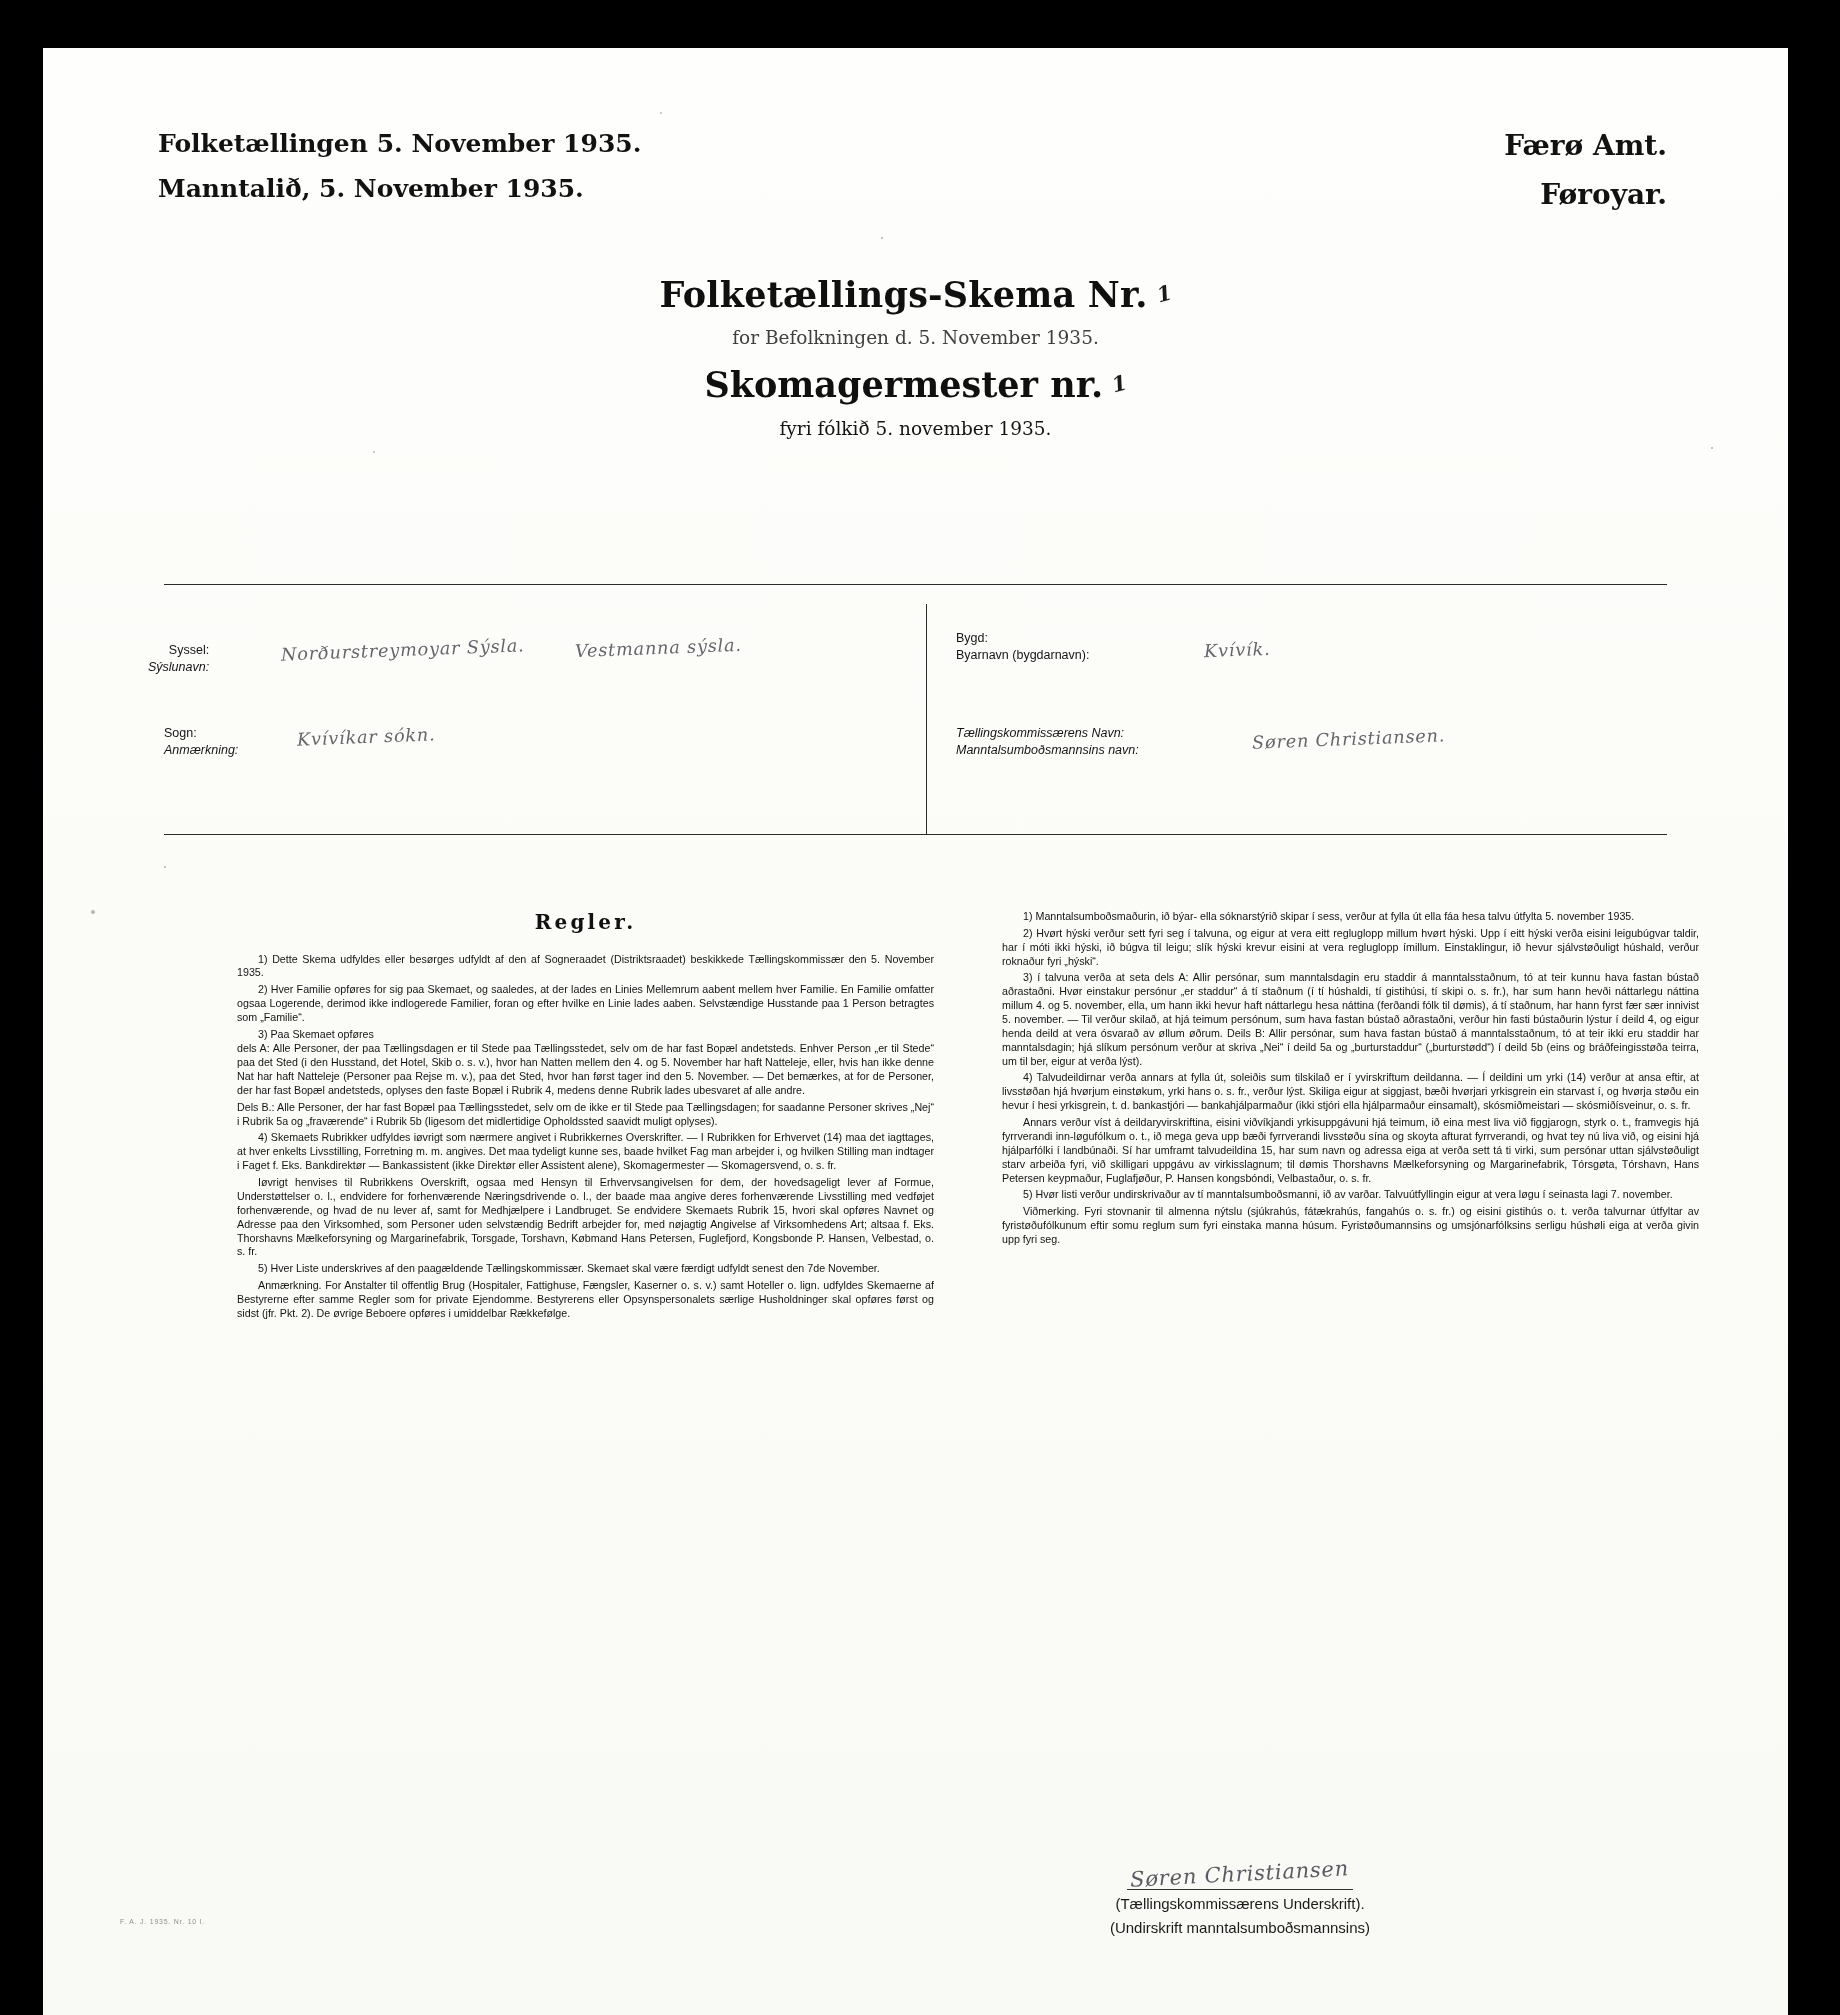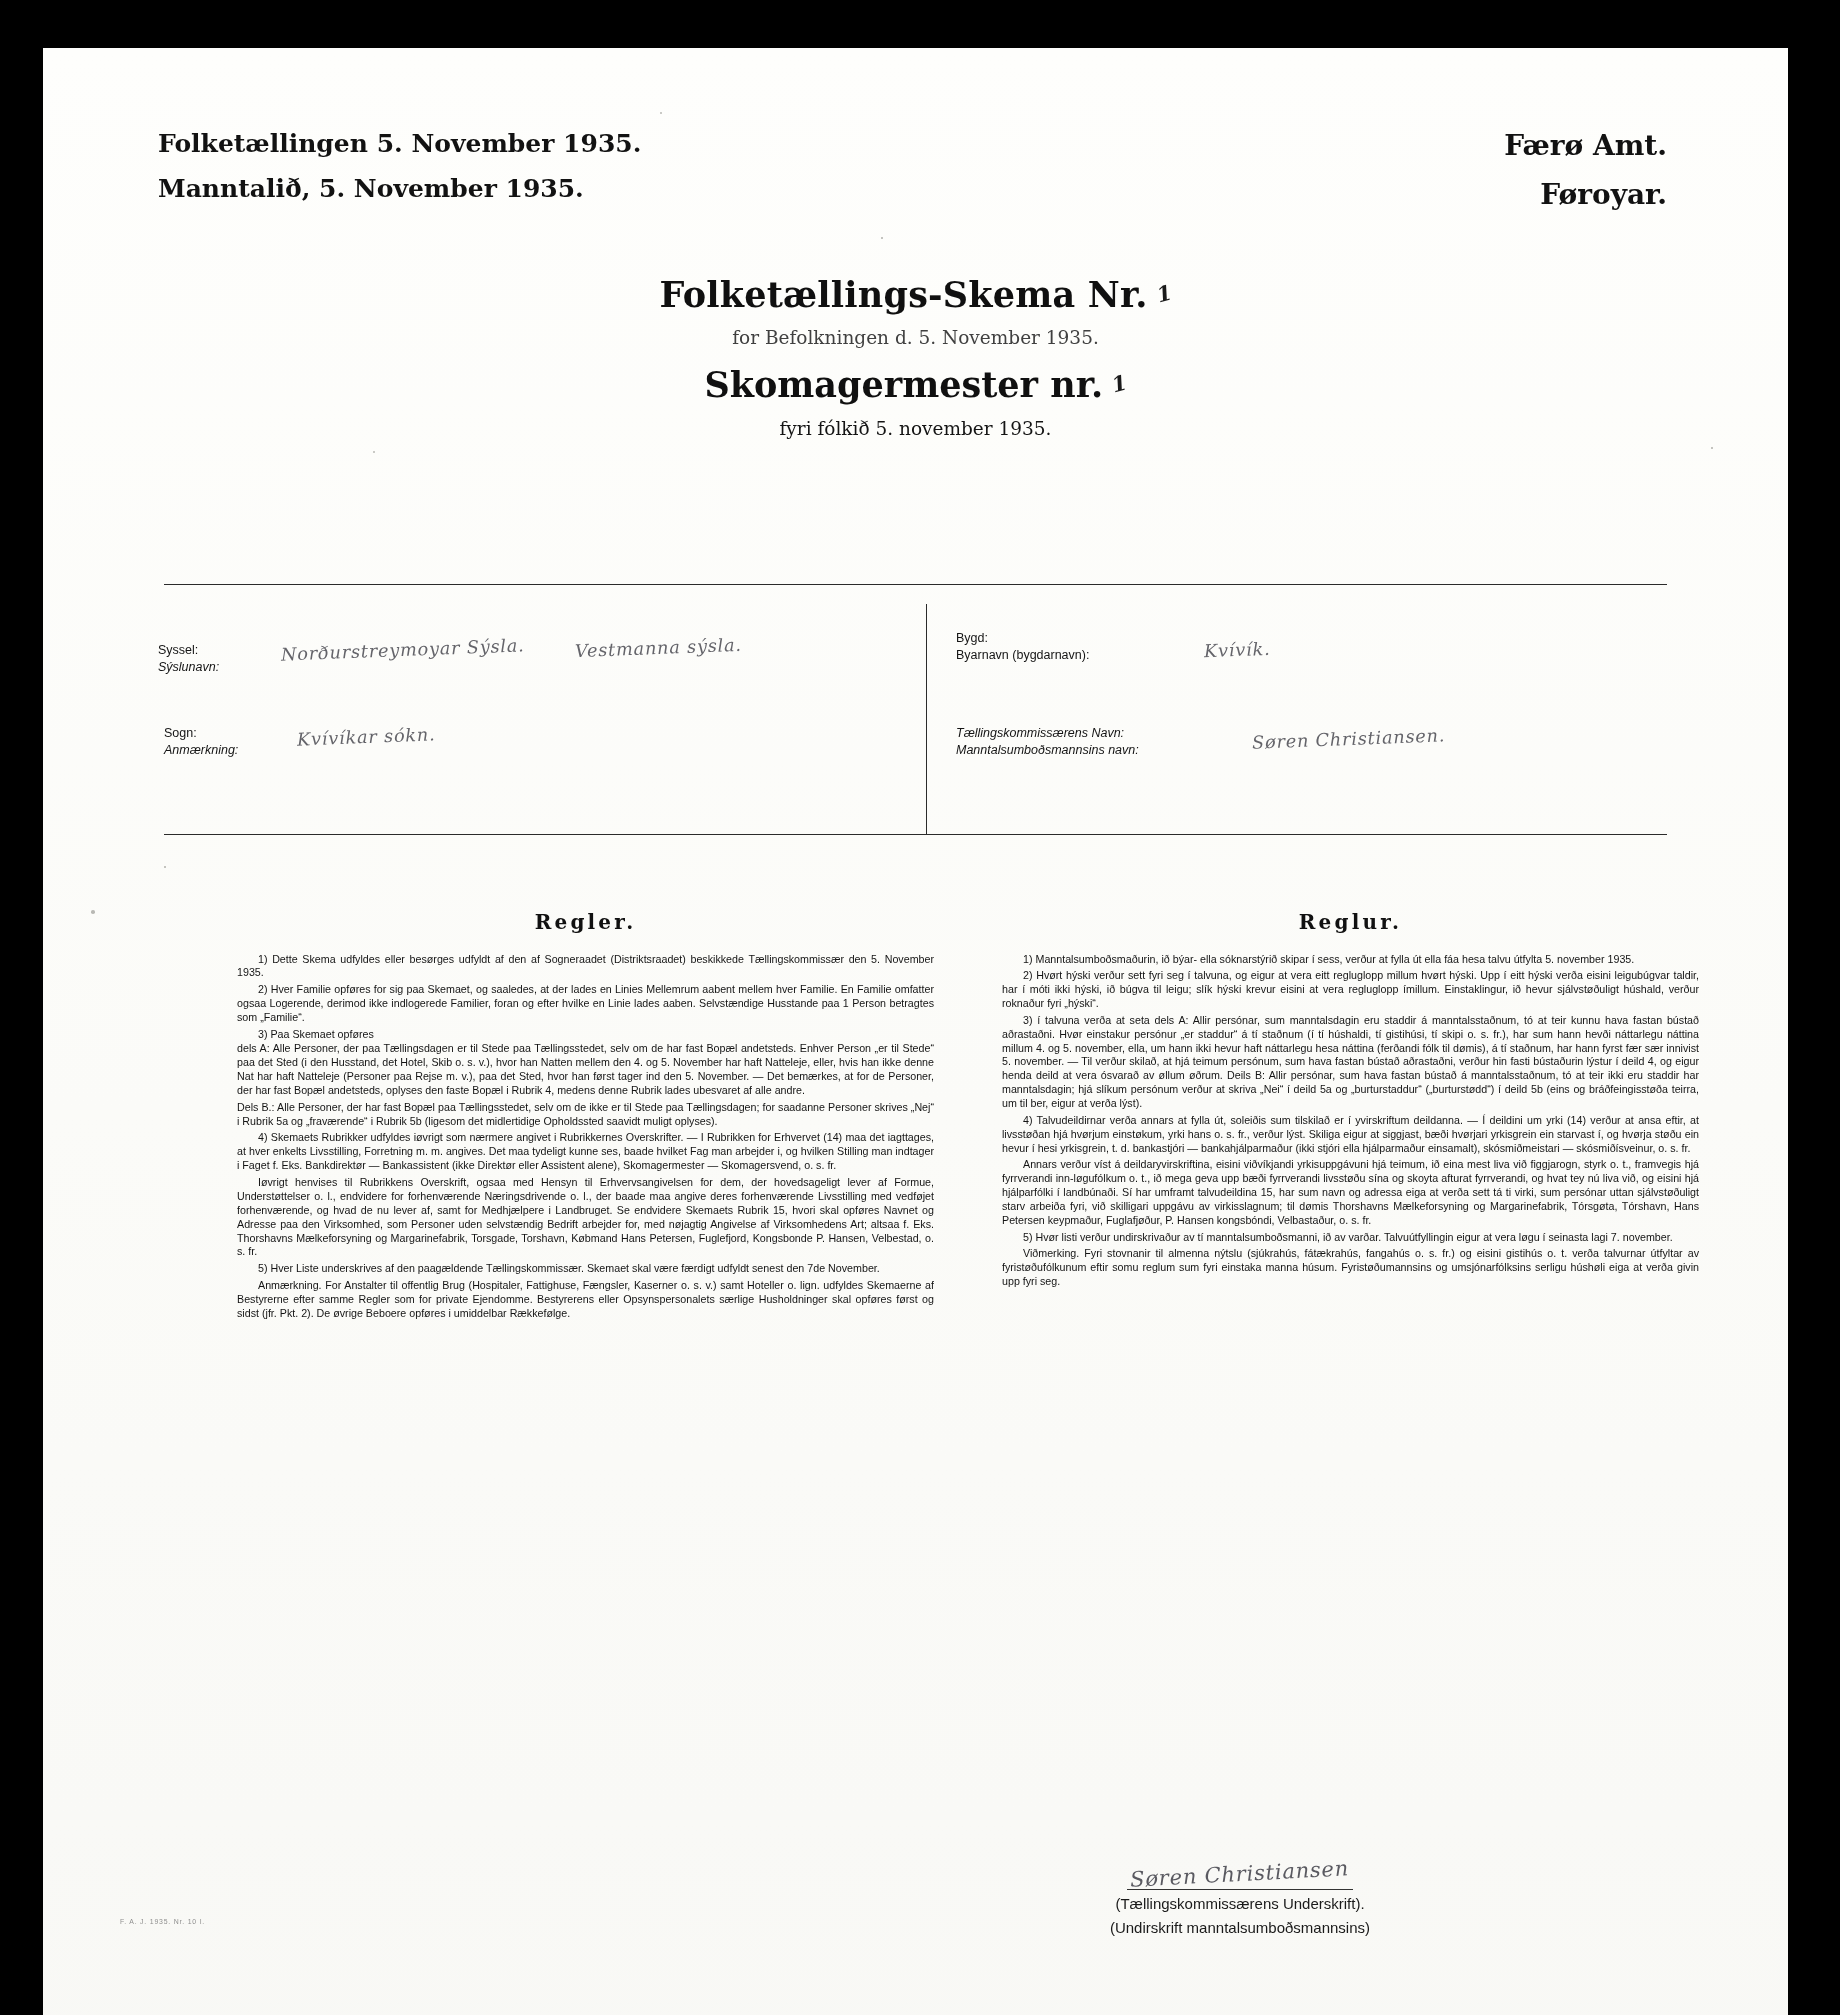--- a/index.html
+++ b/index.html
@@ -152,7 +152,7 @@
   }
   .hand.md { font-size: 17.7px; }
 
-  #fld-syssel   { left: 115px;  top: 594px; }
+  #fld-syssel   { left: 105px;  top: 594px; text-align: right; }
   #fld-sogn     { left: 121px;  top: 677px; }
   #fld-bygd     { left: 913px; top: 582px; }
   #fld-komm     { left: 913px; top: 677px; }

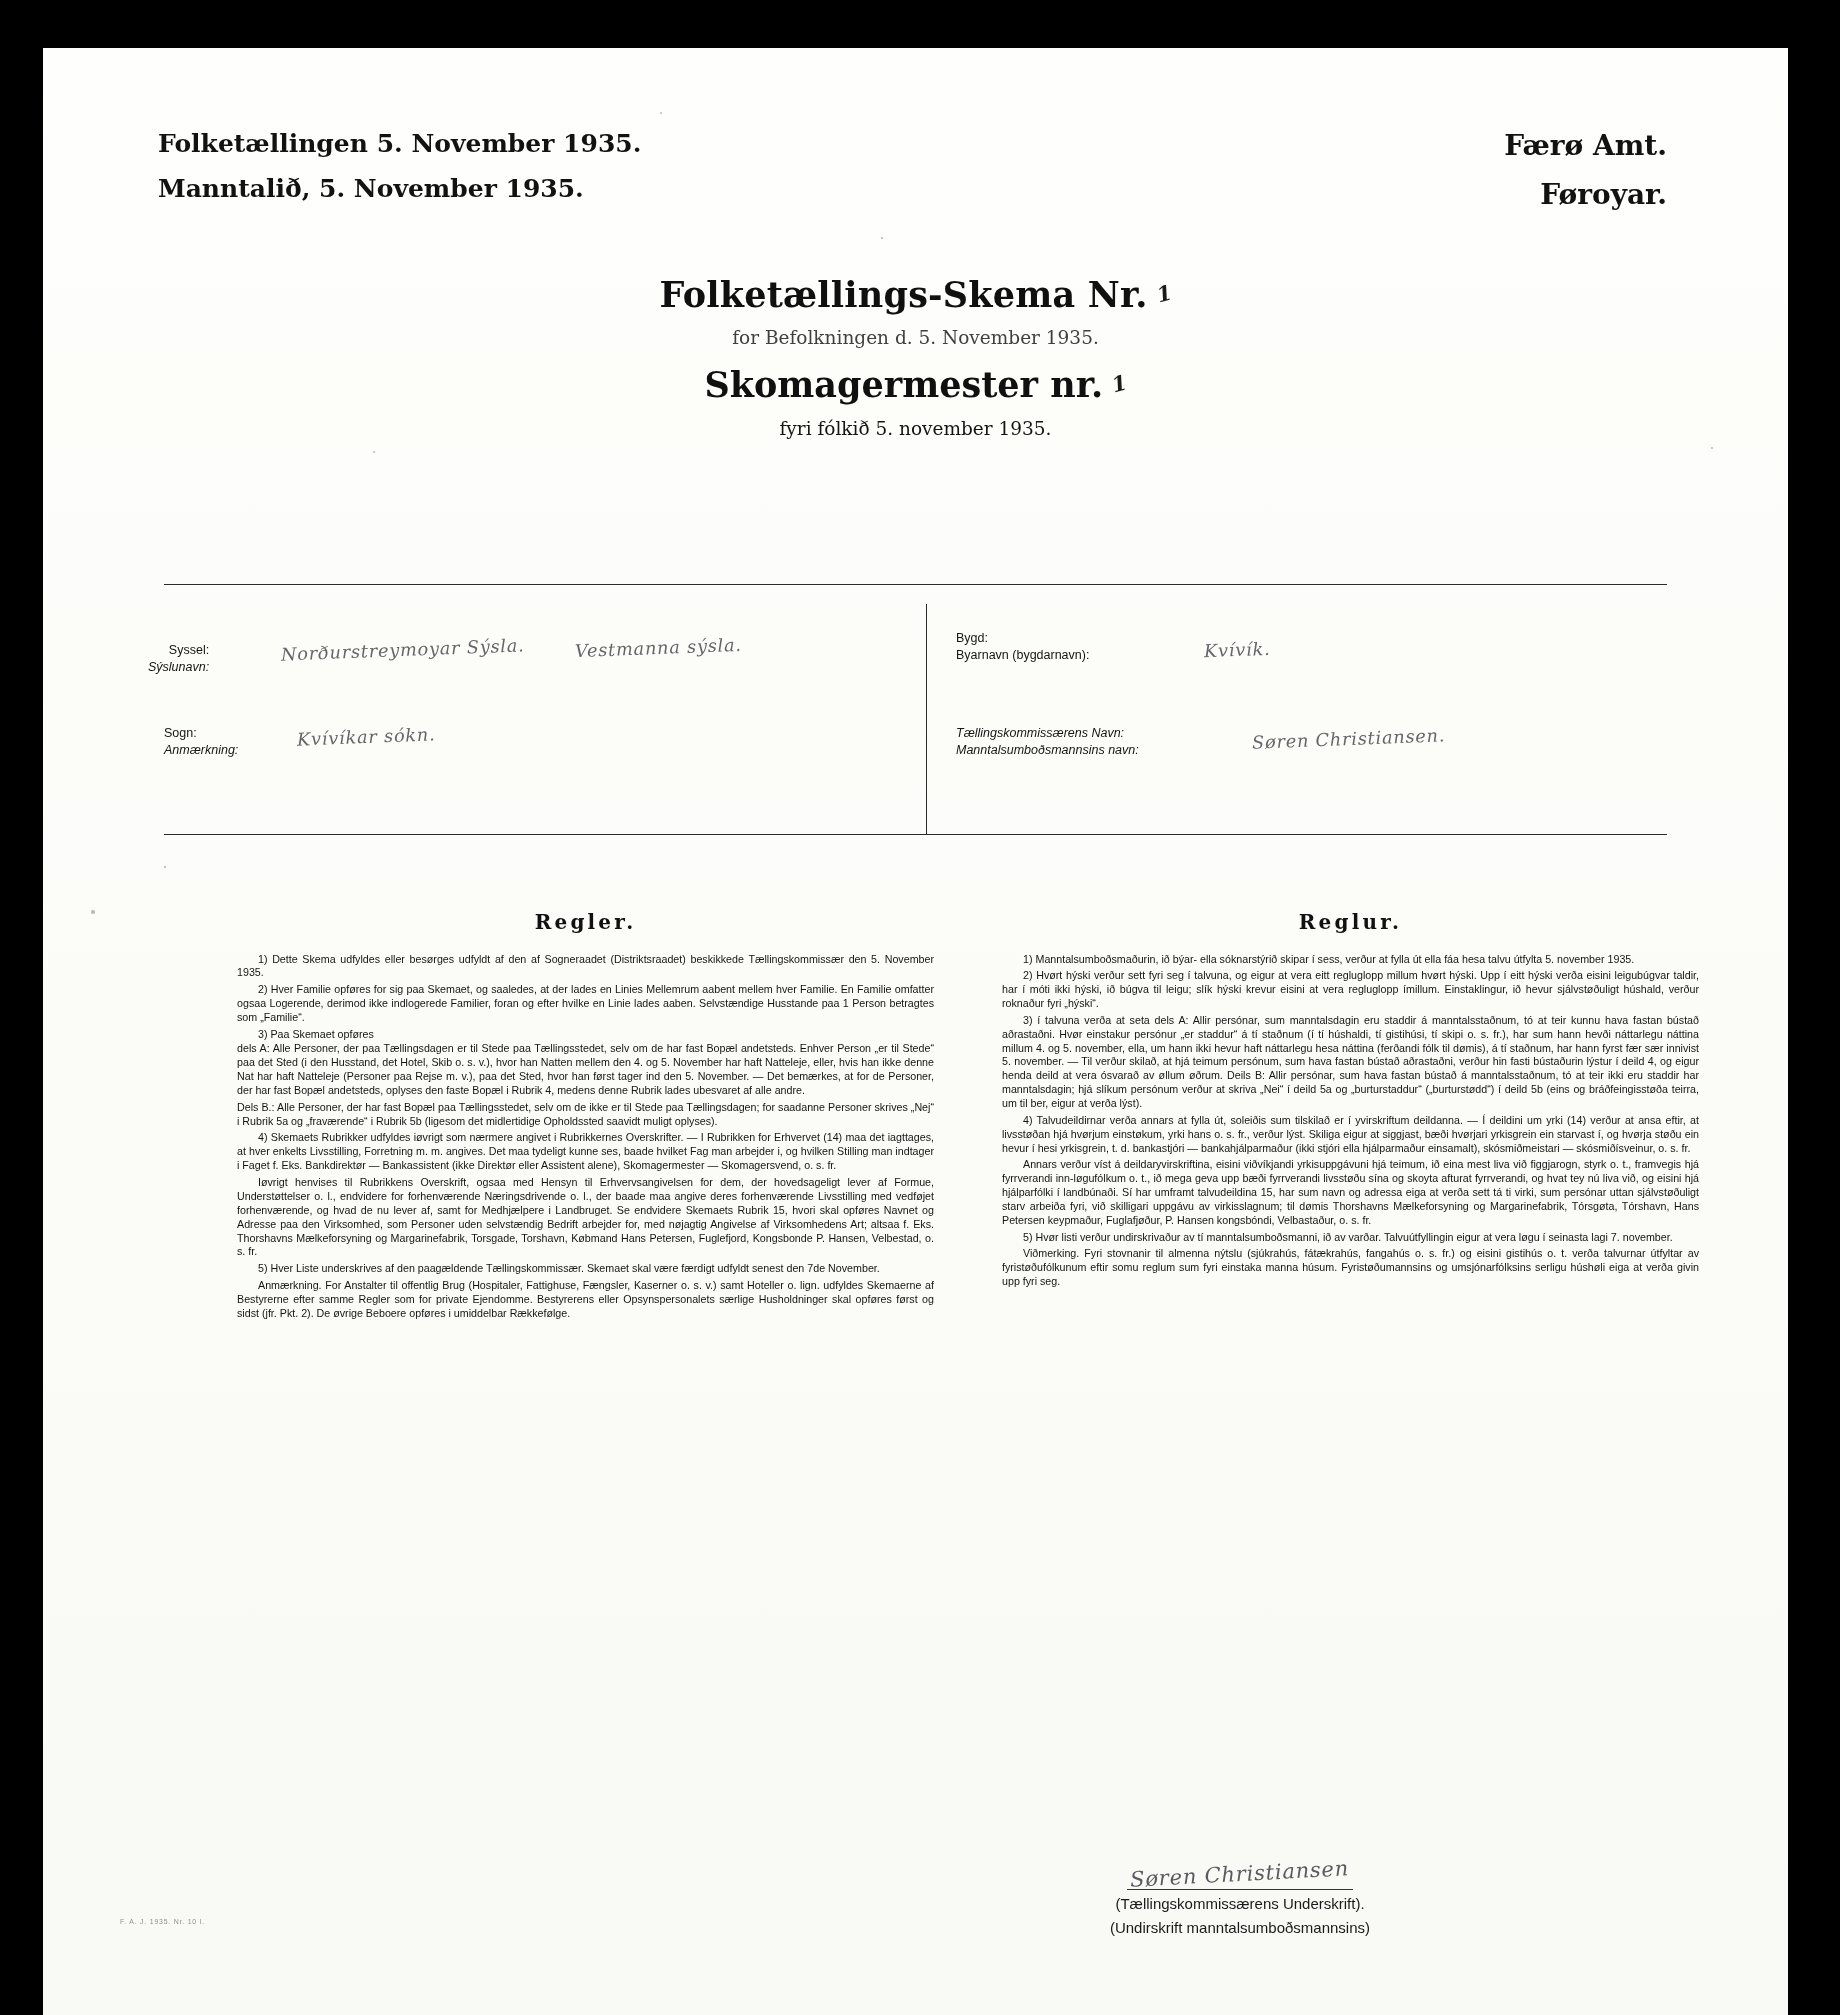--- a/index.html
+++ b/index.html
@@ -320,7 +320,6 @@
       </div>
 
       <div class="col col-right">
-        <h2>Reglur.</h2>
         <p class="ind">1) Manntalsumboðsmaðurin, ið býar- ella sóknarstýrið skipar í sess, verður at fylla út ella fáa hesa talvu útfylta 5. november 1935.</p>
         <p class="ind">2) Hvørt hýski verður sett fyri seg í talvuna, og eigur at vera eitt regluglopp millum hvørt hýski. Upp í eitt hýski verða eisini leigubúgvar taldir, har í móti ikki hýski, ið búgva til leigu; slík hýski krevur eisini at vera regluglopp ímillum. Einstaklingur, ið hevur sjálvstøðuligt húshald, verður roknaður fyri „hýski“.</p>
         <p class="ind">3) í talvuna verða at seta dels A: Allir persónar, sum manntalsdagin eru staddir á manntalsstaðnum, tó at teir kunnu hava fastan bústað aðrastaðni. Hvør einstakur persónur „er staddur“ á tí staðnum (í tí húshaldi, tí gistihúsi, tí skipi o. s. fr.), har sum hann hevði náttarlegu náttina millum 4. og 5. november, ella, um hann ikki hevur haft náttarlegu hesa náttina (ferðandi fólk til dømis), á tí staðnum, har hann fyrst fær sær innivist 5. november. — Til verður skilað, at hjá teimum persónum, sum hava fastan bústað aðrastaðni, verður hin fasti bústaðurin lýstur í deild 4, og eigur henda deild at vera ósvarað av øllum øðrum. Deils B: Allir persónar, sum hava fastan bústað á manntalsstaðnum, tó at teir ikki eru staddir har manntalsdagin; hjá slíkum persónum verður at skriva „Nei“ í deild 5a og „burturstaddur“ („burturstødd“) í deild 5b (eins og bráðfeingisstøða teirra, um til ber, eigur at verða lýst).</p>

